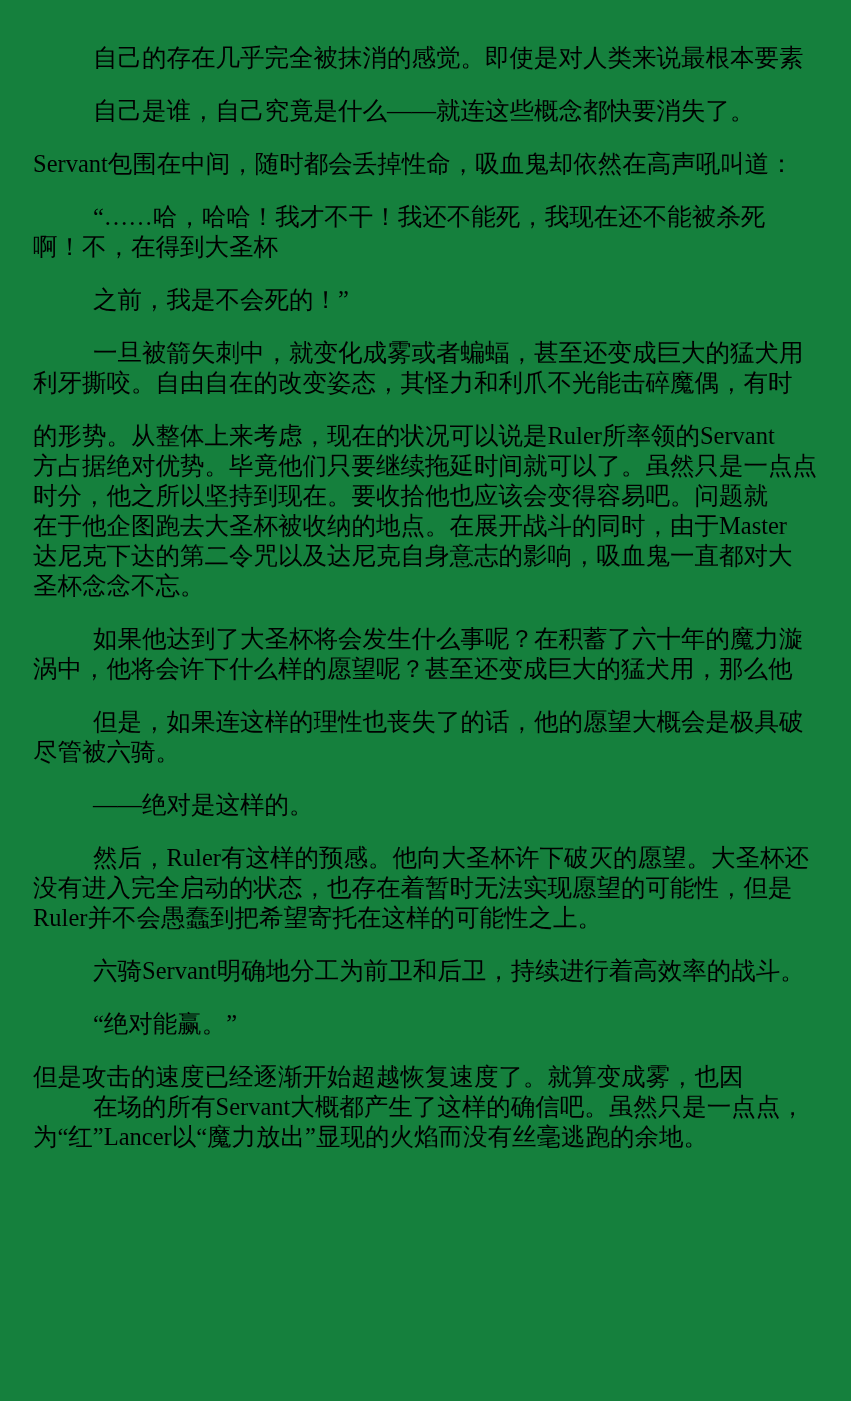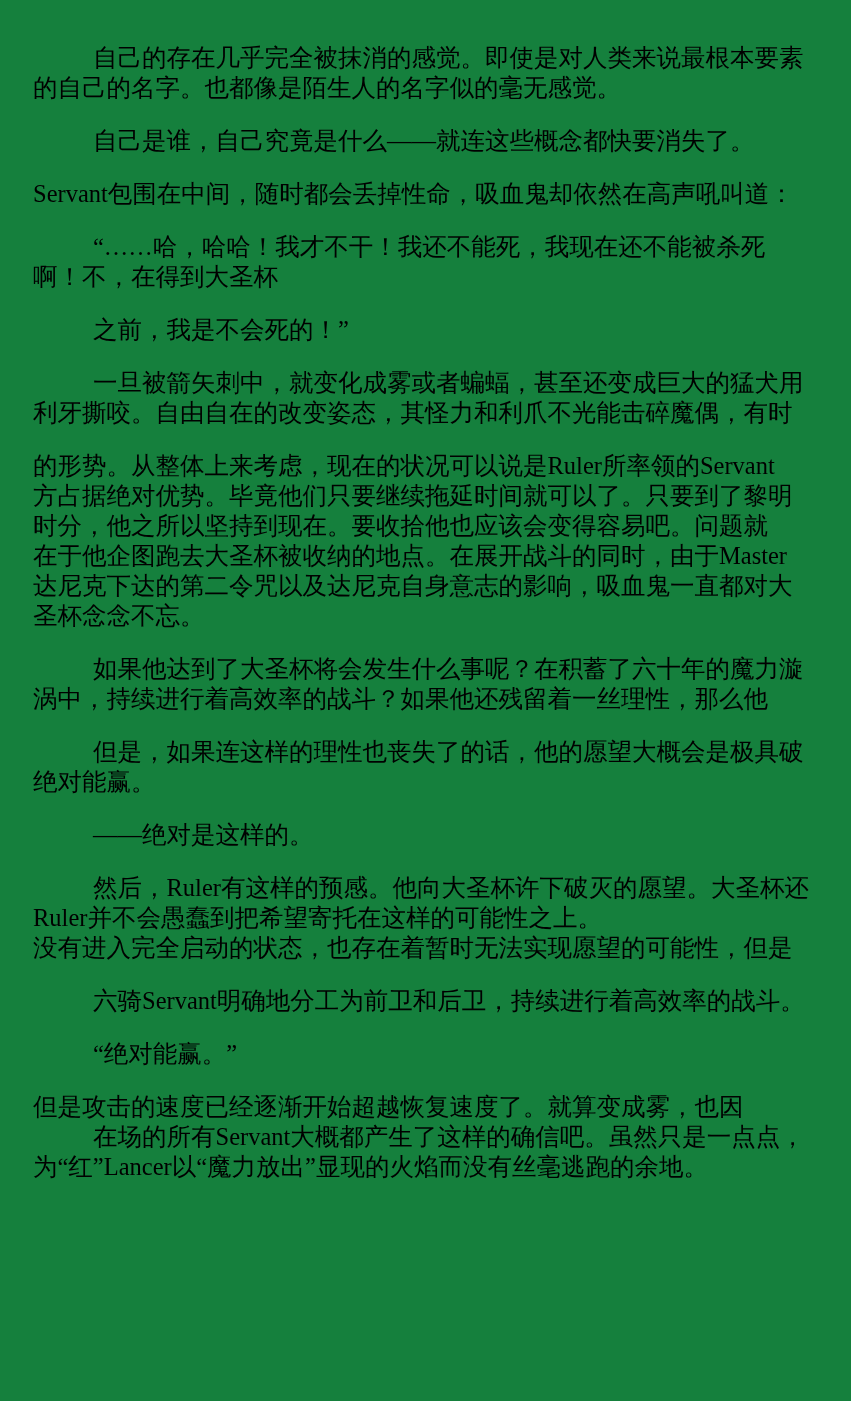--- a/index.html
+++ b/index.html
@@ -39,7 +39,6 @@
 
   <div class="para">
     <div class="line first">自己的存在几乎完全被抹消的感觉。即使是对人类来说最根本要素</div>
-    <div class="line">的自己的名字。也都像是陌生人的名字似的毫无感觉。</div>
   </div>
 
   <div class="para">

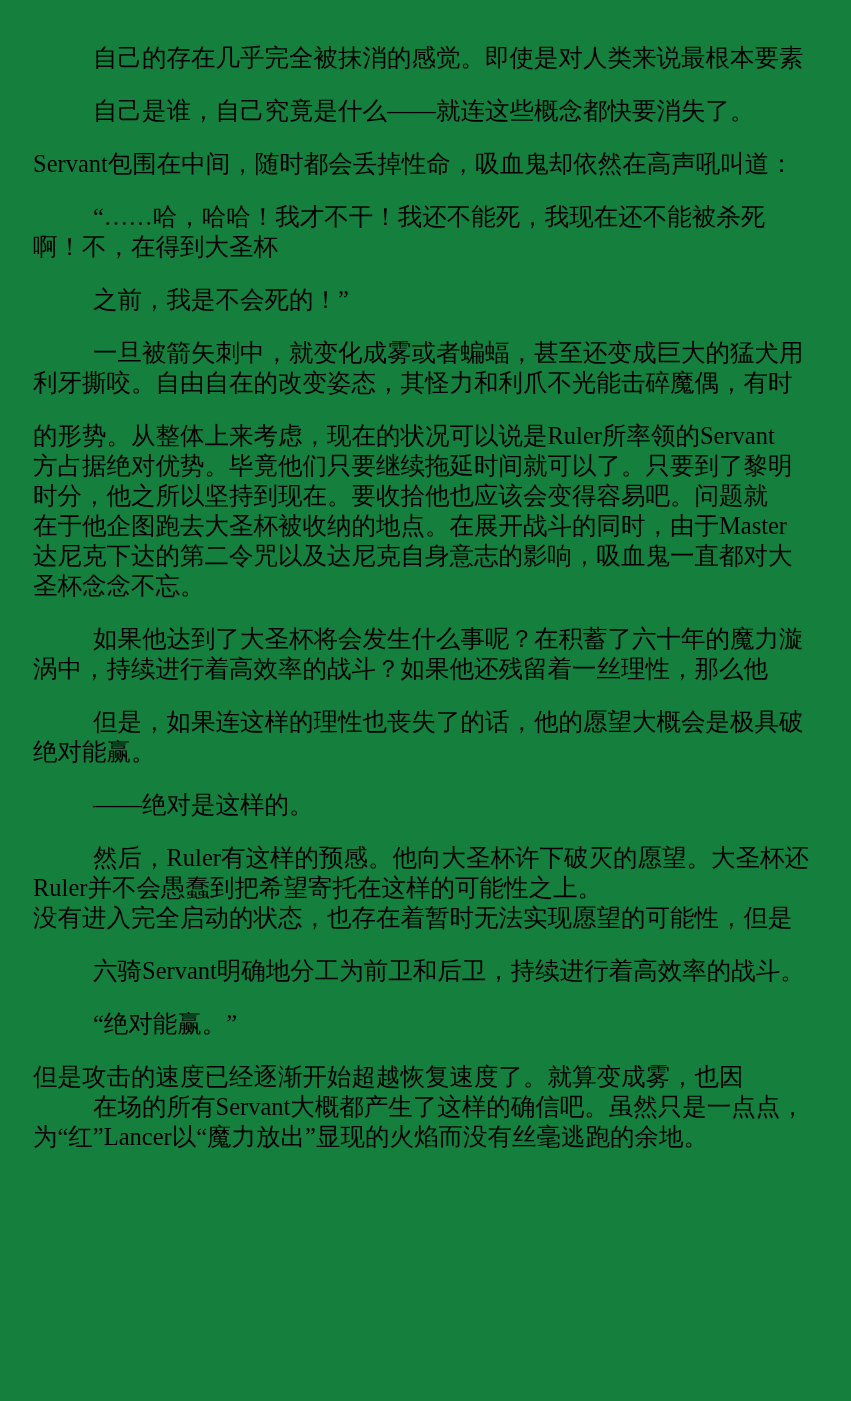--- a/index.html
+++ b/index.html
@@ -65,7 +65,7 @@
 
   <div class="para">
     <div class="line">的形势。从整体上来考虑，现在的状况可以说是Ruler所率领的Servant</div>
-    <div class="line">方占据绝对优势。毕竟他们只要继续拖延时间就可以了。只要到了黎明</div>
+    <div class="line">方占据绝对优势。毕竟他们只要继续拖延时间就可以了。虽然只是一点点</div>
     <div class="line">时分，他之所以坚持到现在。要收拾他也应该会变得容易吧。问题就</div>
     <div class="line">在于他企图跑去大圣杯被收纳的地点。在展开战斗的同时，由于Master</div>
     <div class="line">达尼克下达的第二令咒以及达尼克自身意志的影响，吸血鬼一直都对大</div>

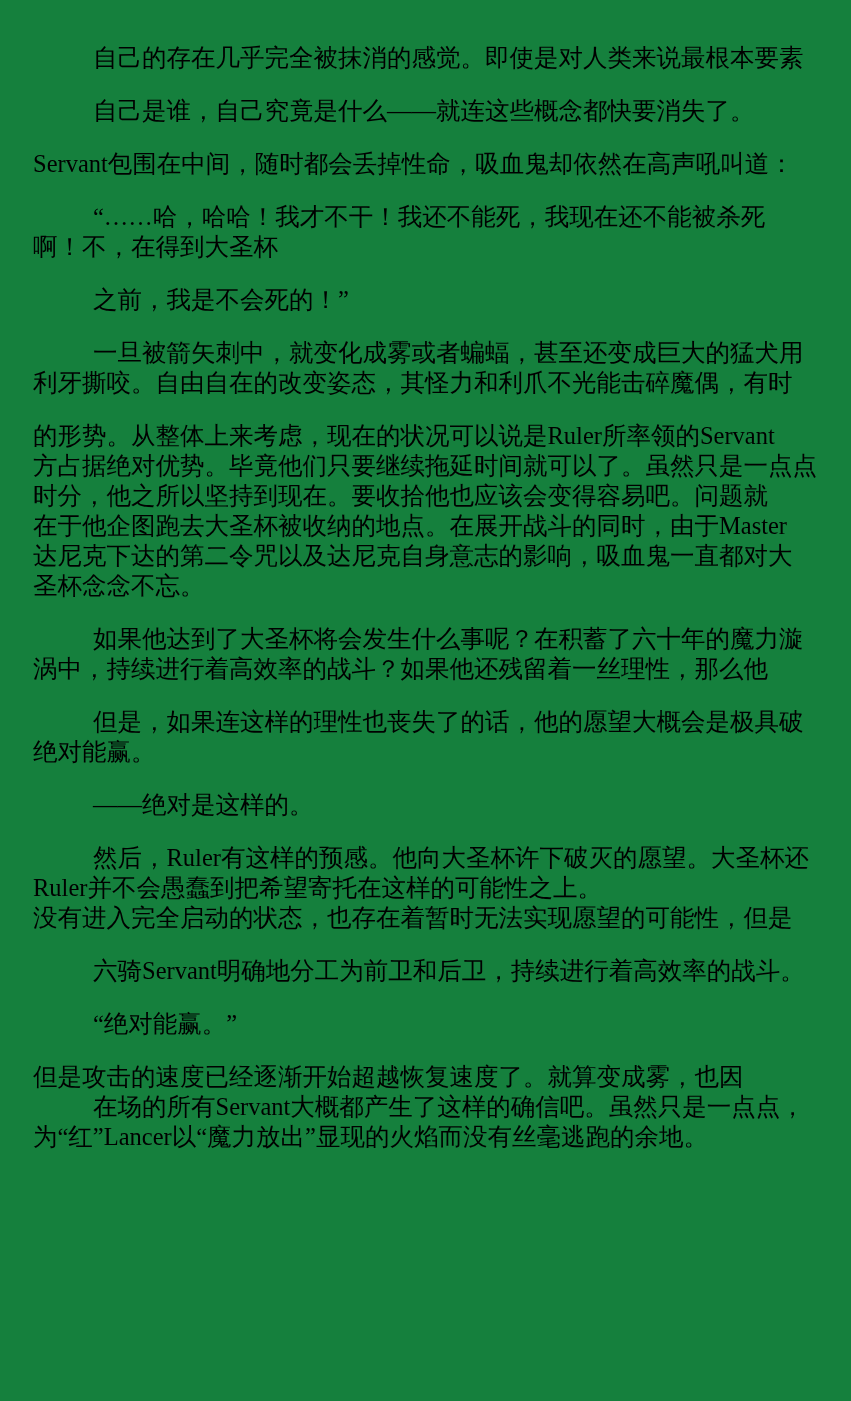--- a/index.html
+++ b/index.html
@@ -74,7 +74,7 @@
 
   <div class="para">
     <div class="line first">如果他达到了大圣杯将会发生什么事呢？在积蓄了六十年的魔力漩</div>
-    <div class="line">涡中，持续进行着高效率的战斗？如果他还残留着一丝理性，那么他</div>
+    <div class="line">涡中，他将会许下什么样的愿望呢？甚至还变成巨大的猛犬用，那么他</div>
   </div>
 
   <div class="para">

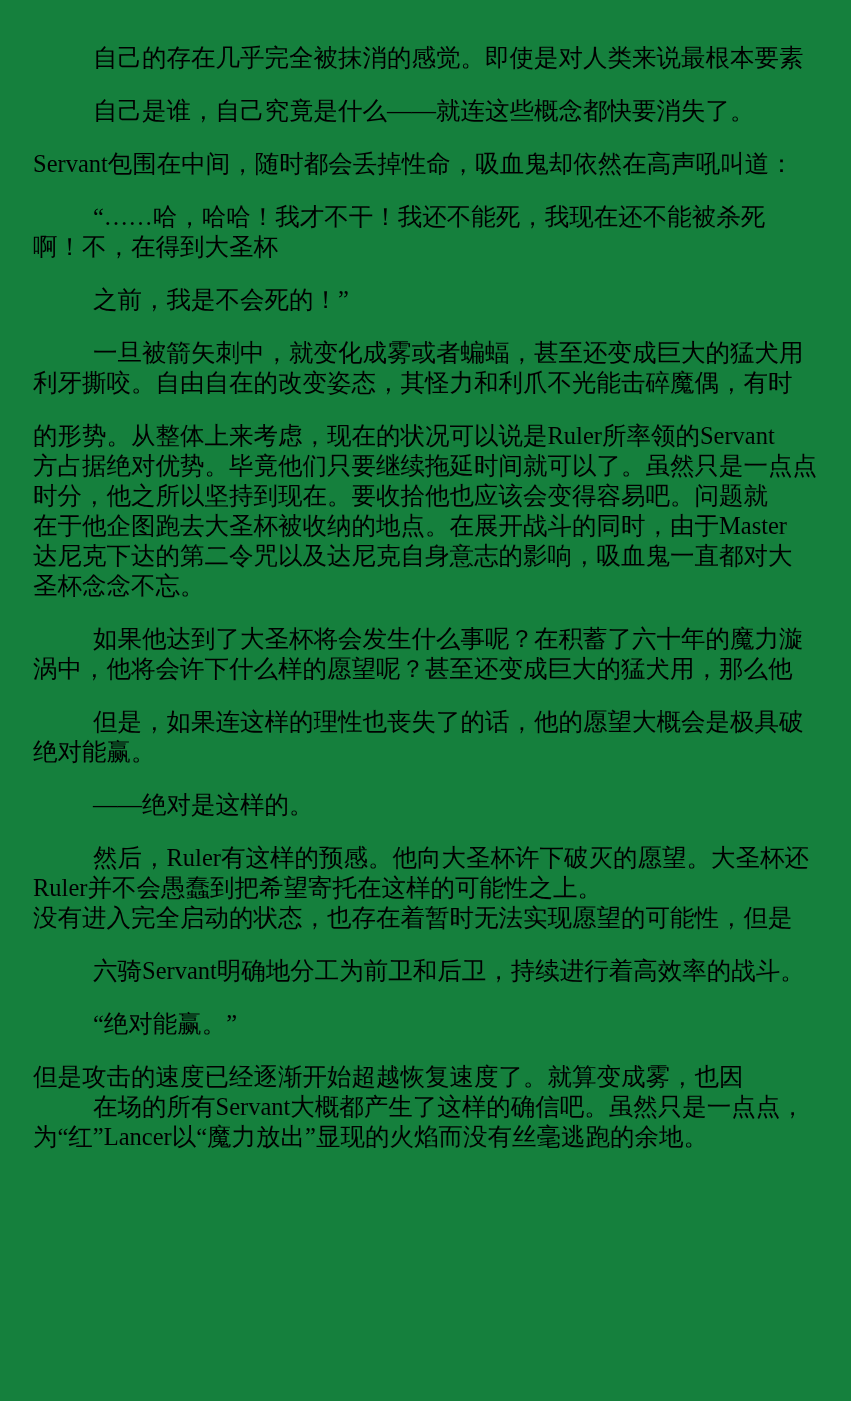--- a/index.html
+++ b/index.html
@@ -79,7 +79,7 @@
 
   <div class="para">
     <div class="line first">但是，如果连这样的理性也丧失了的话，他的愿望大概会是极具破</div>
-    <div class="line">绝对能赢。</div>
+    <div class="line">尽管被六骑。</div>
   </div>
 
   <div class="para">

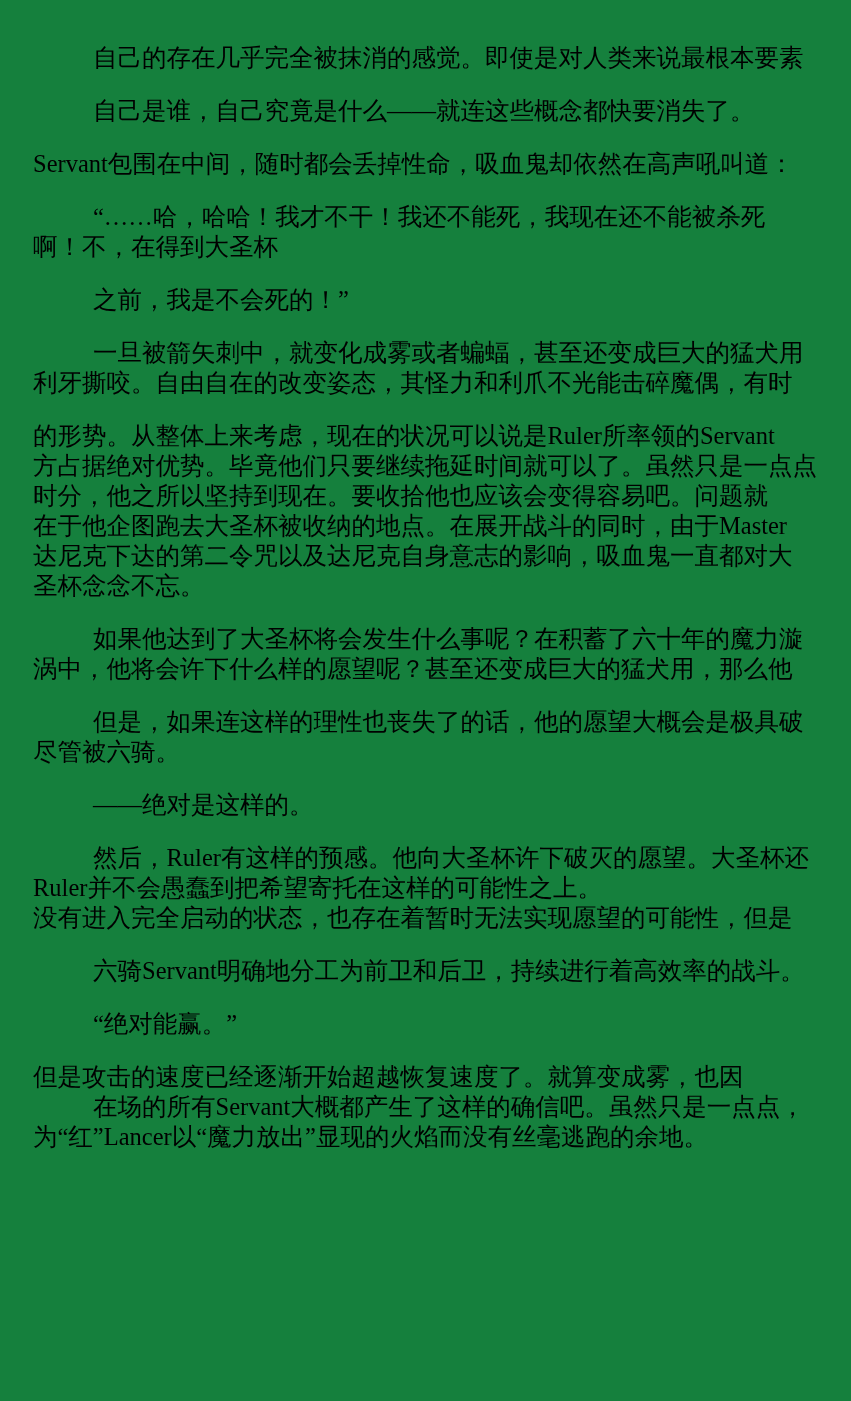--- a/index.html
+++ b/index.html
@@ -88,8 +88,8 @@
 
   <div class="para">
     <div class="line first">然后，Ruler有这样的预感。他向大圣杯许下破灭的愿望。大圣杯还</div>
+    <div class="line">没有进入完全启动的状态，也存在着暂时无法实现愿望的可能性，但是</div>
     <div class="line">Ruler并不会愚蠢到把希望寄托在这样的可能性之上。</div>
-    <div class="line">没有进入完全启动的状态，也存在着暂时无法实现愿望的可能性，但是</div>
   </div>
 
   <div class="para">

